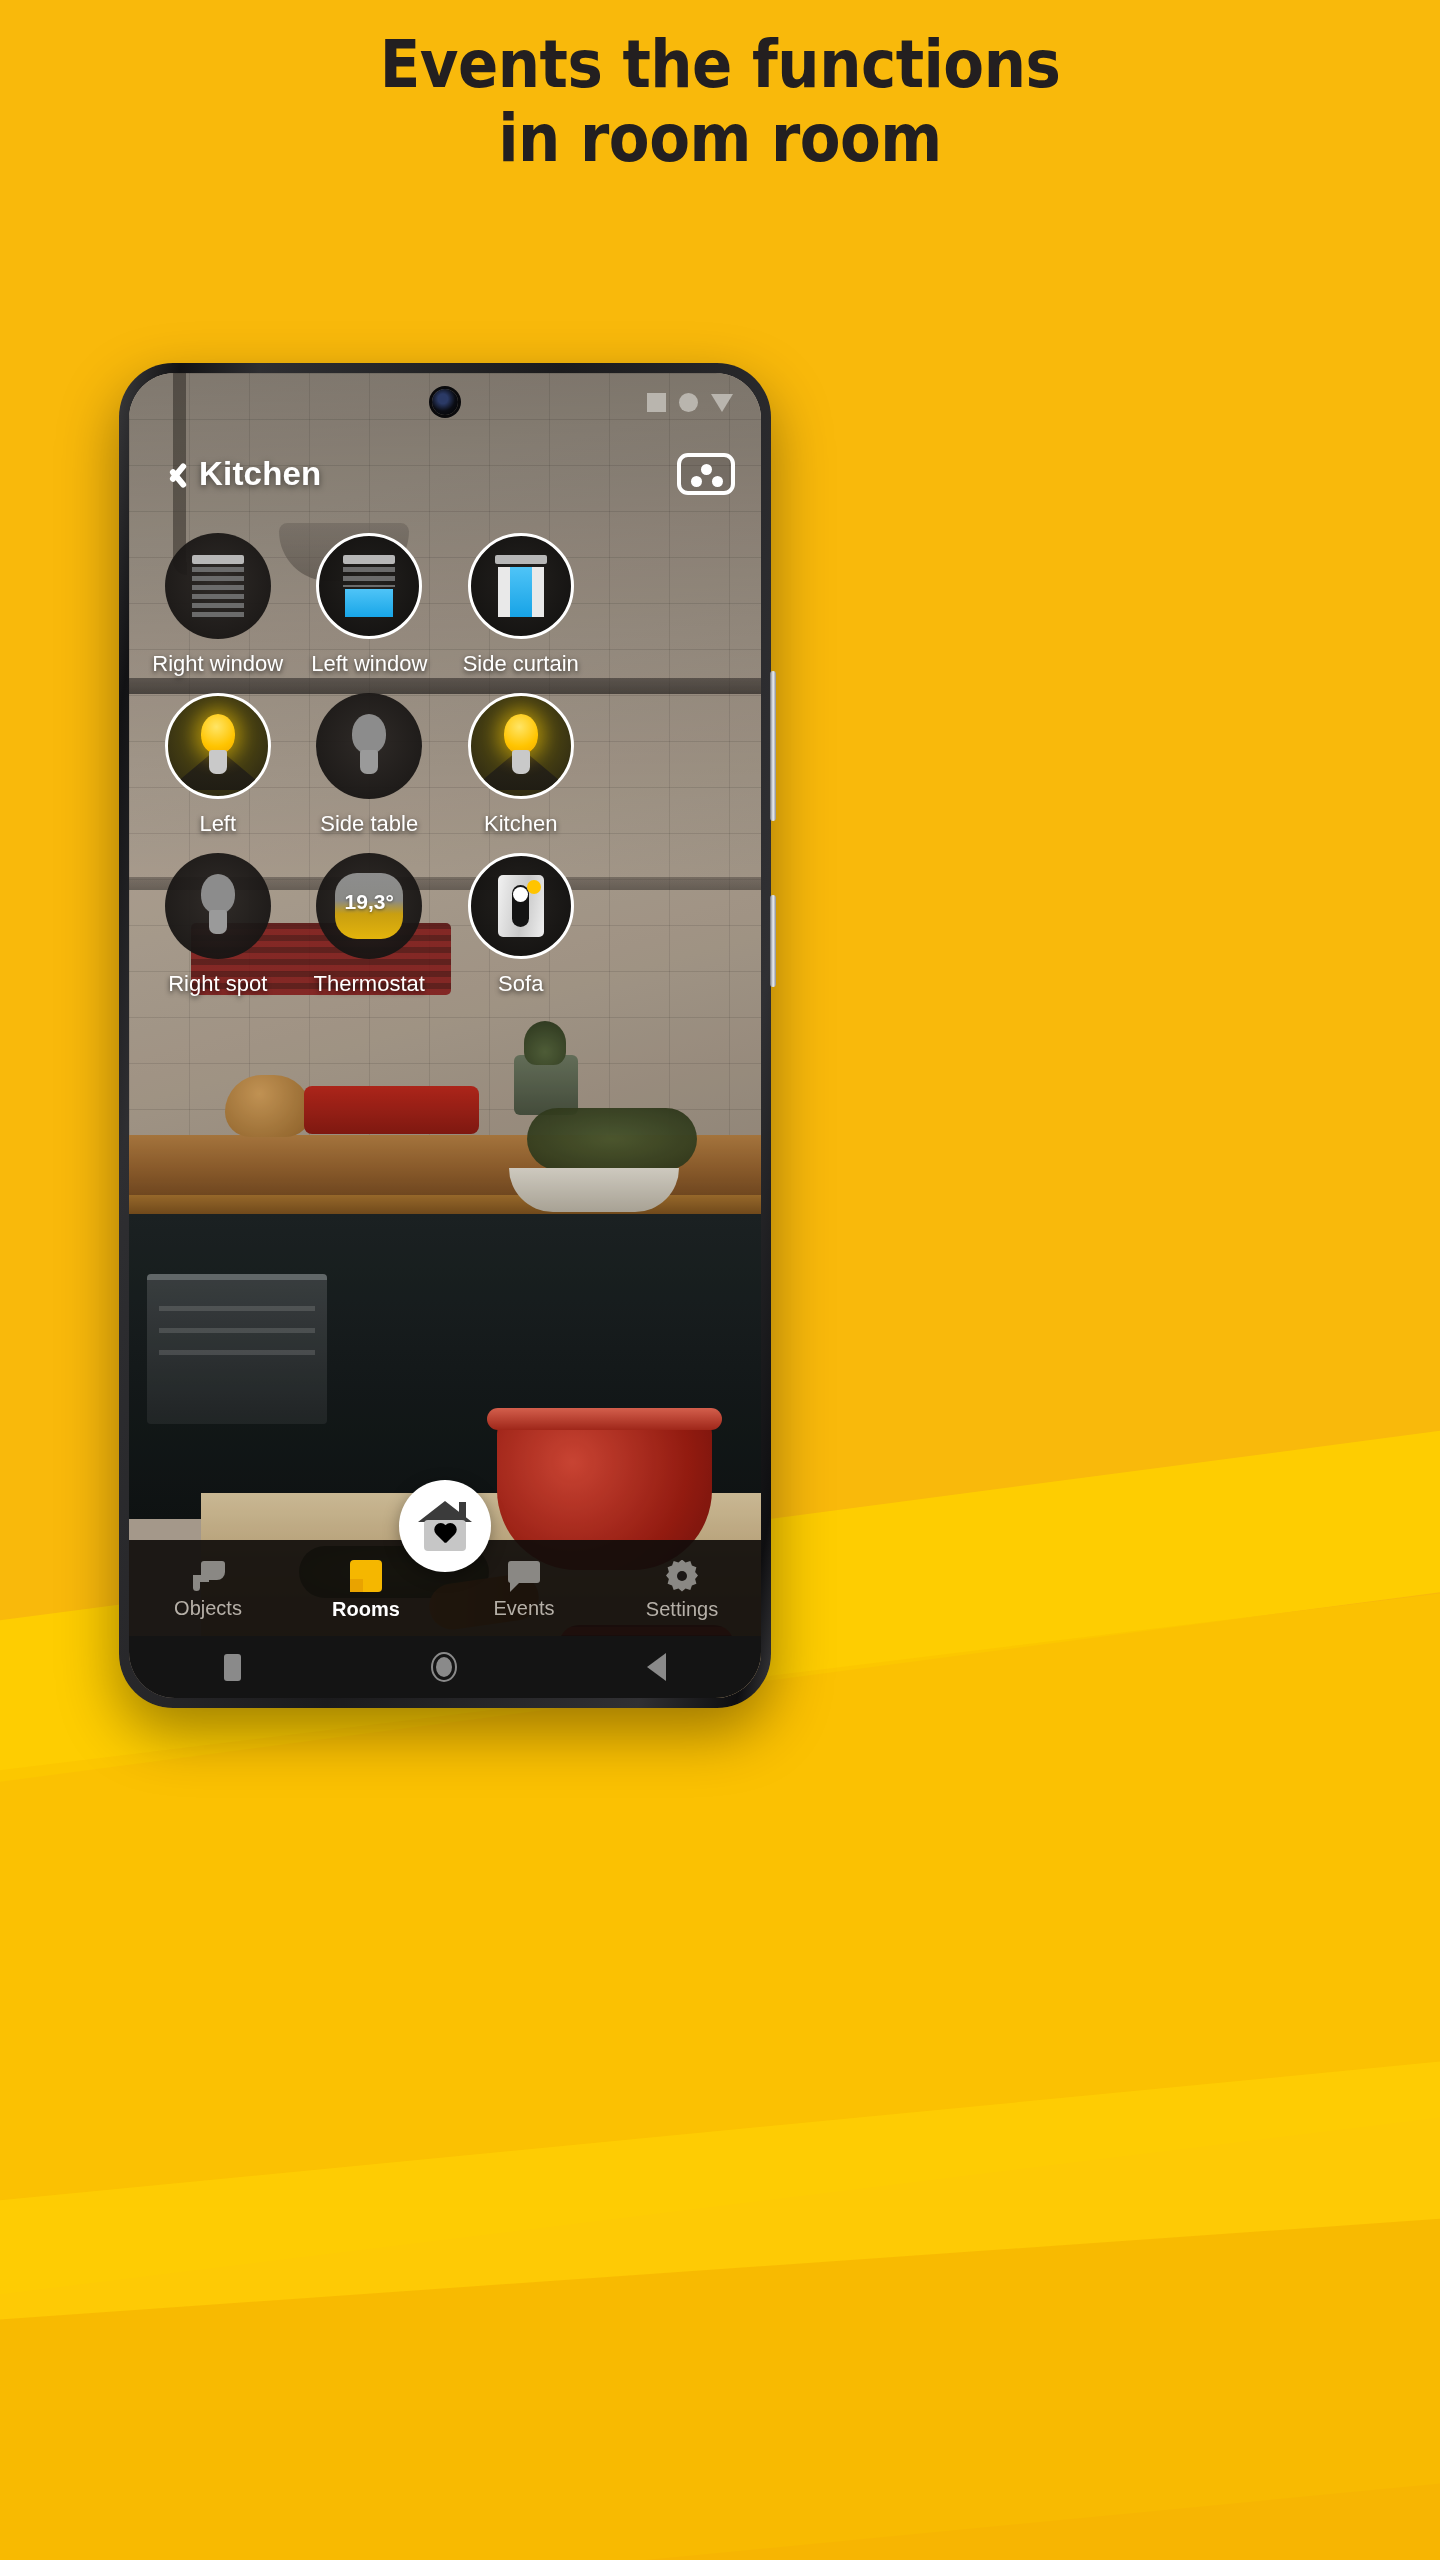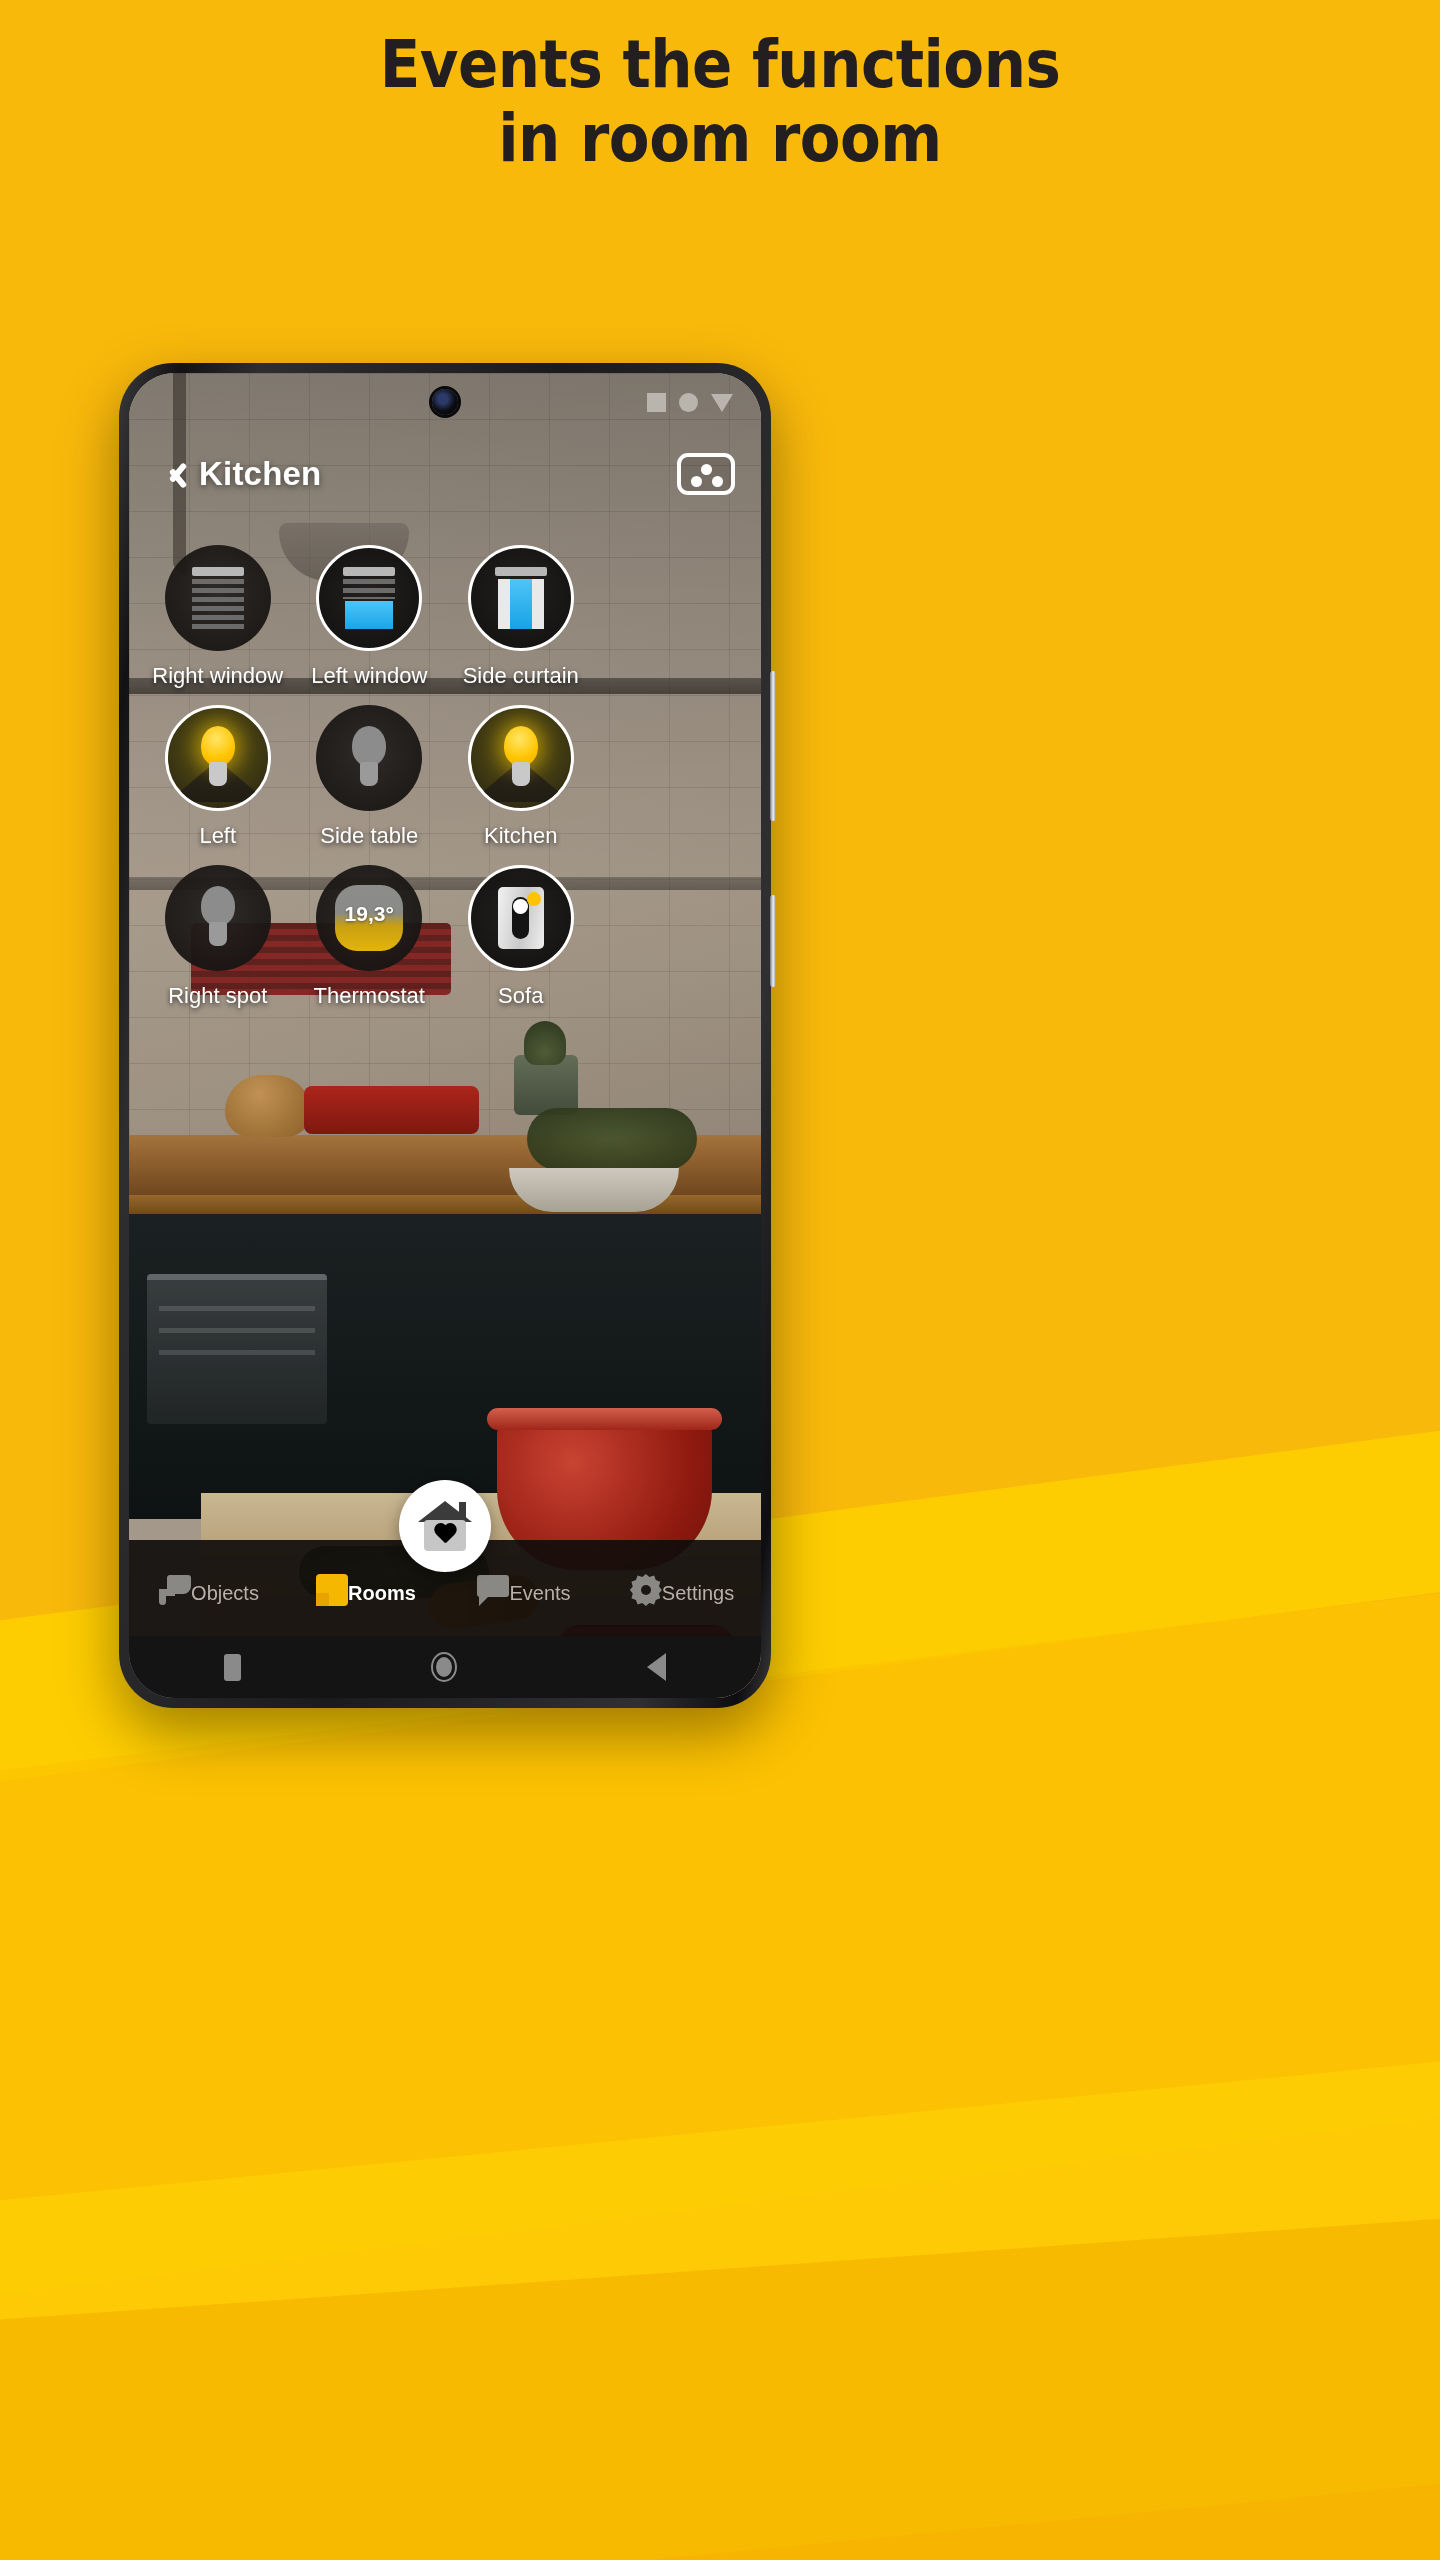--- a/index.html
+++ b/index.html
@@ -146,7 +146,7 @@
   #scenes-btn i.d3 { left:31px; top:19px; }
 
   
-  #grid { position:absolute; left:0; top:172px; width:100%; z-index:5; padding:0 13px; }
+  #grid { position:absolute; left:0; top:160px; width:100%; z-index:5; padding:0 13px; }
   .row { display:flex; margin-bottom:16px; }
   .cell { width:25%; display:flex; flex-direction:column; align-items:center; cursor:pointer; }
   .puck {

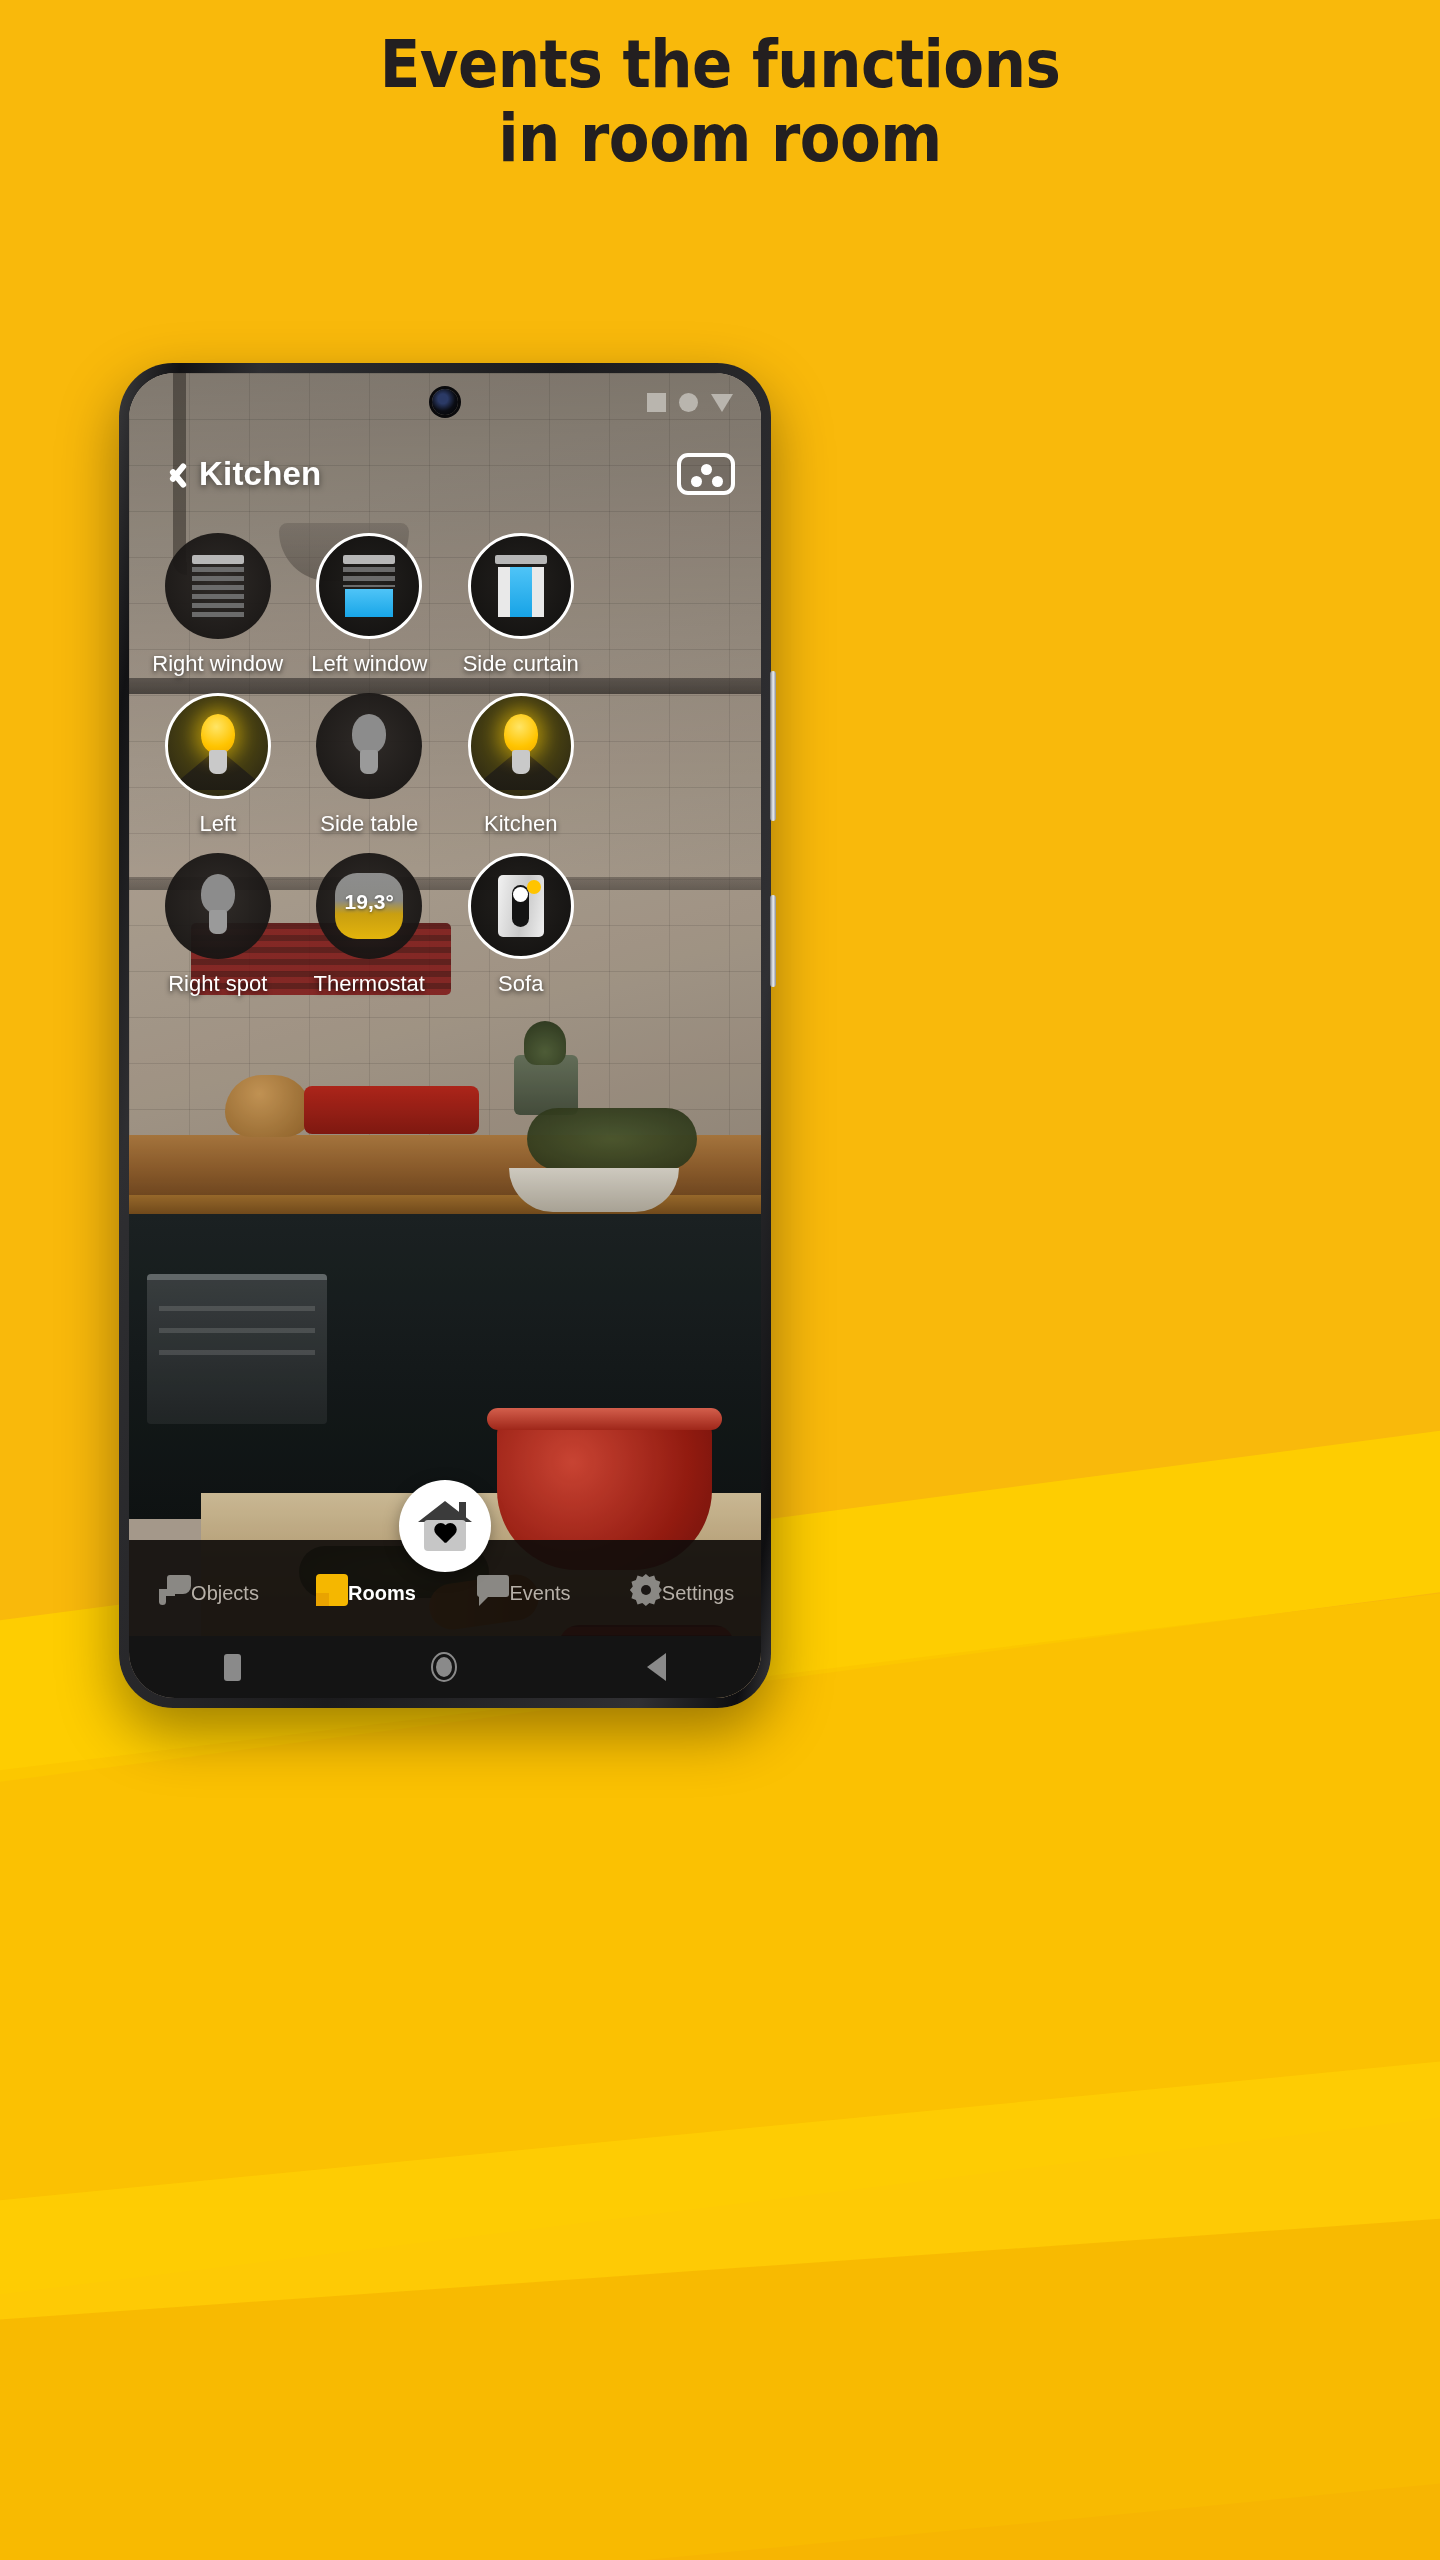--- a/index.html
+++ b/index.html
@@ -229,7 +229,7 @@
   
   #bottomnav { position:absolute; left:0; bottom:62px; width:100%; height:96px; z-index:7;
     background:rgba(16,13,11,.92); display:flex; }
-  .nav-item { flex:1; display:flex; flex-direction:row; align-items:center;
+  .nav-item { flex:1; display:flex; flex-direction:column; align-items:center;
     justify-content:center; cursor:pointer; padding-top:4px; }
   .nav-label { font-size:20px; color:#b6b0a8; margin-top:6px; }
   .nav-item.active .nav-label { color:#fff; font-weight:bold; }

